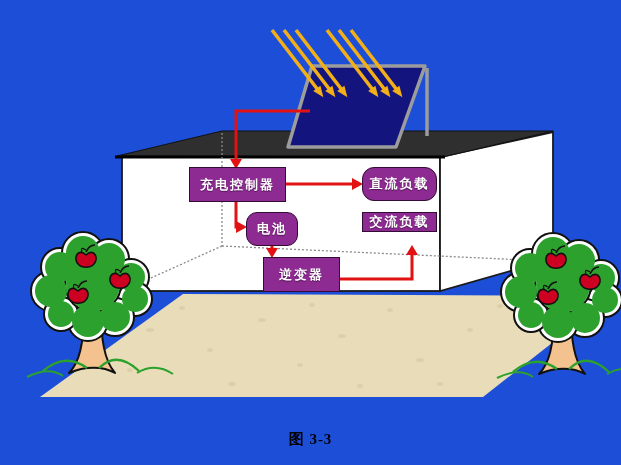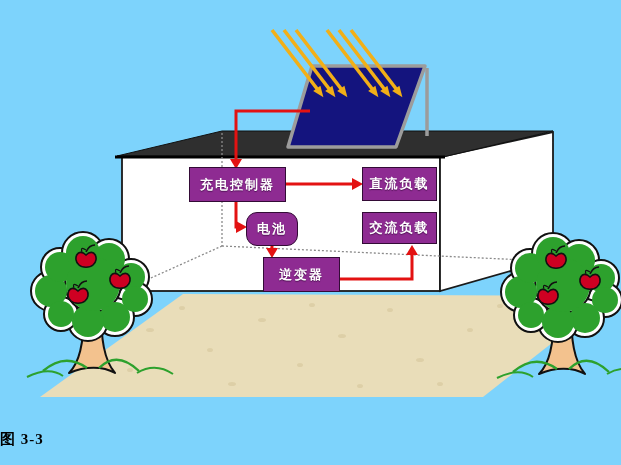--- a/index.html
+++ b/index.html
@@ -4,7 +4,7 @@
 <style>
   html,body{margin:0;padding:0;background:#ffffff;}
   #canvas{
-    position:relative;width:621px;height:465px;background:#7dd3fc;overflow:hidden;
+    position:relative;width:621px;height:465px;background:#1d4ed8;overflow:hidden;
     font-family:"Liberation Sans",sans-serif;
   }
   #scene{position:absolute;left:0;top:0;}

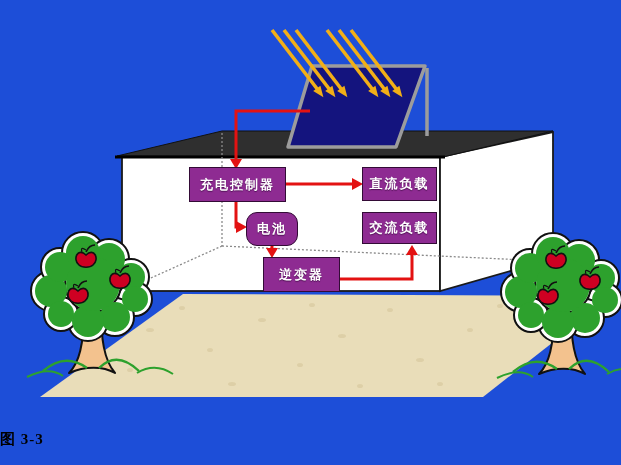--- a/index.html
+++ b/index.html
@@ -15,7 +15,7 @@
     text-shadow:0 1px 1px rgba(40,0,45,.6);white-space:nowrap;
   }
   #blk-charge{left:189px;top:167px;width:97px;height:35px;}
-  #blk-dcload{left:362px;top:167px;width:75px;height:34px;}
+  #blk-dcload{left:362px;top:167px;width:75px;height:34px;border-radius:12px;}
   #blk-battery{left:246px;top:212px;width:52px;height:34px;border-radius:11px;}
   #blk-acload{left:362px;top:212px;width:75px;height:32px;align-items:center;}
   #blk-inverter{left:235px;top:257px;width:77px;height:35px;margin-left:28px;}

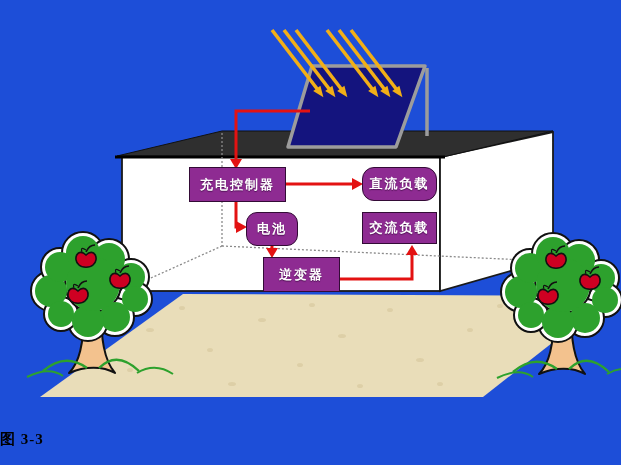--- a/index.html
+++ b/index.html
@@ -17,7 +17,7 @@
   #blk-charge{left:189px;top:167px;width:97px;height:35px;}
   #blk-dcload{left:362px;top:167px;width:75px;height:34px;border-radius:12px;}
   #blk-battery{left:246px;top:212px;width:52px;height:34px;border-radius:11px;}
-  #blk-acload{left:362px;top:212px;width:75px;height:32px;align-items:center;}
+  #blk-acload{left:362px;top:212px;width:75px;height:20px;align-items:center;}
   #blk-inverter{left:235px;top:257px;width:77px;height:35px;margin-left:28px;}
   #caption{
     position:absolute;left:0;top:430px;width:100%;

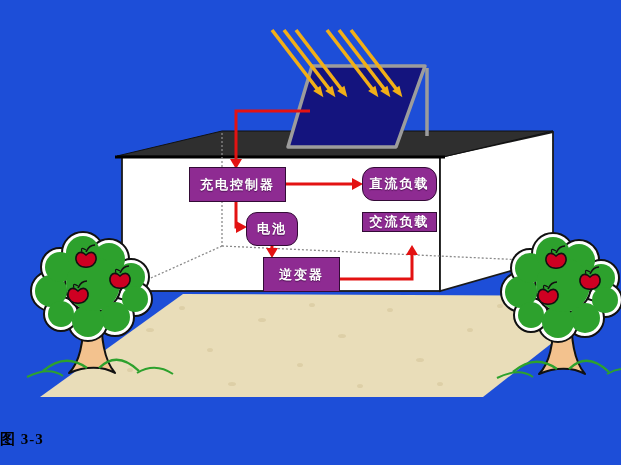--- a/index.html
+++ b/index.html
@@ -24,7 +24,6 @@
     display:flex;justify-content:center;align-items:baseline;gap:26px;
     font-family:"Liberation Serif",serif;font-size:15px;font-weight:bold;color:#000;
     letter-spacing:1px;
-    flex-direction:column;
   }
 </style>
 </head>

